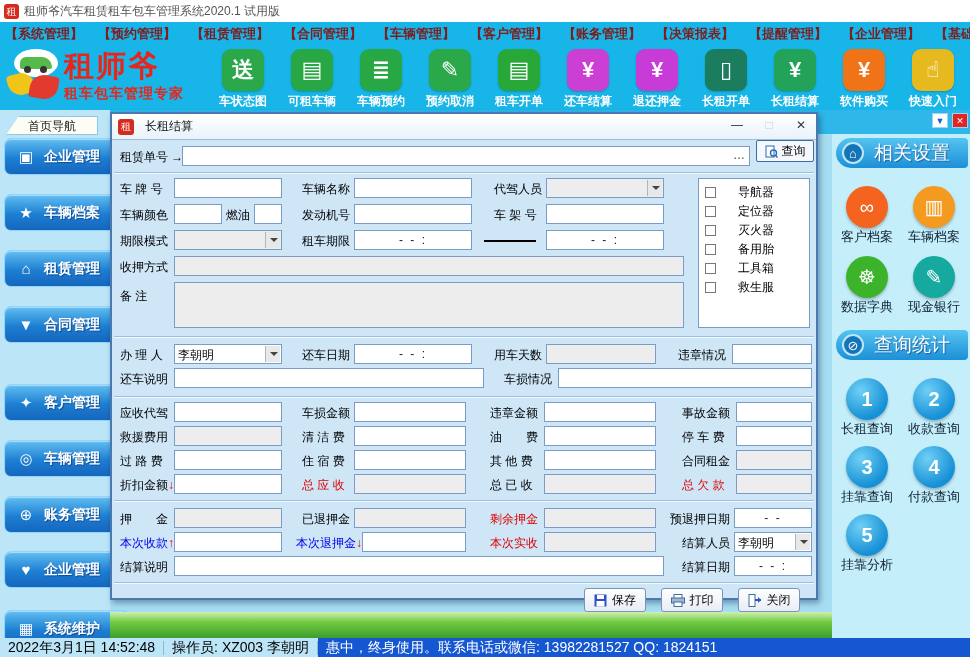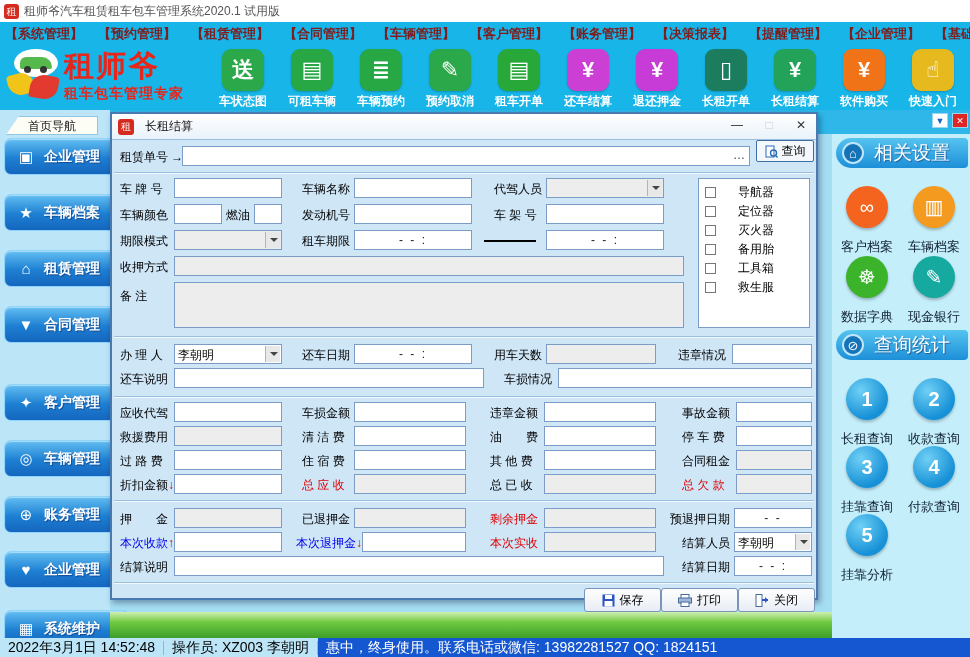--- a/index.html
+++ b/index.html
@@ -102,7 +102,7 @@
   .ritem { position:absolute; width:64px; display:flex; flex-direction:column; align-items:center; cursor:pointer; }
   .ritem .rc { width:42px; height:42px; border-radius:50%; color:#fff; font-size:20px;
     display:flex; align-items:center; justify-content:center; box-shadow:0 2px 3px rgba(0,0,0,.25); }
-  .ritem .rl { margin-top:10px; font-size:13px; color:#123; white-space:nowrap; }
+  .ritem .rl { margin-top:0; font-size:13px; color:#123; white-space:nowrap; }
   .numc { background:radial-gradient(circle at 35% 30%,#6FD0F5,#1690D6 70%); font-weight:bold; }
 
   

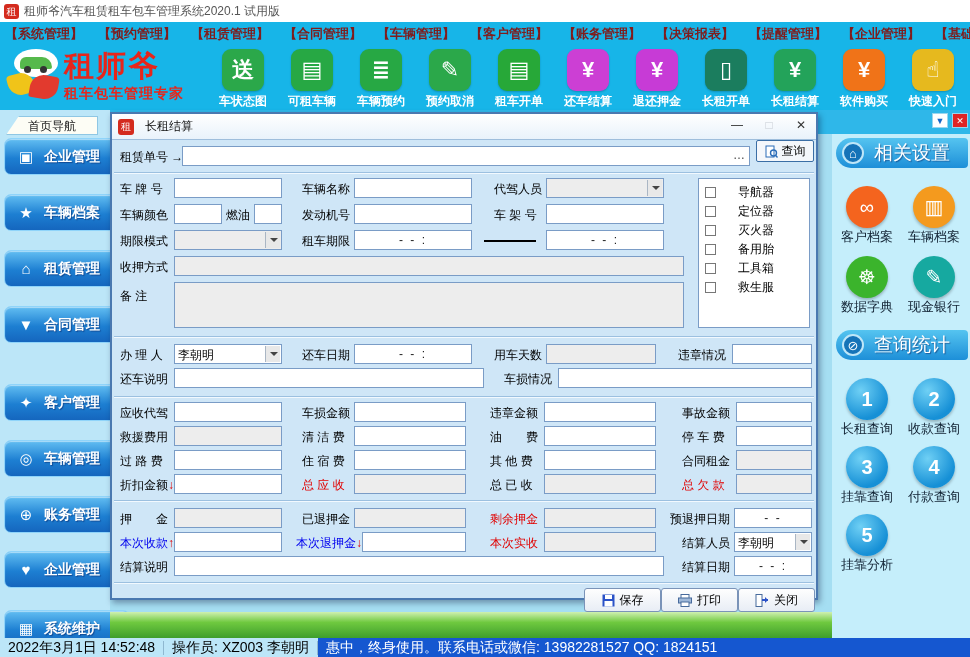--- a/index.html
+++ b/index.html
@@ -86,7 +86,7 @@
   .chkbox { width:11px; height:11px; border:1px solid #777; background:#fff; flex:0 0 auto; }
   .chklab { font-size:12px; color:#000; }
   .dashline { position:absolute; height:0; border-top:2px solid #000; }
-  .dbtn { position:absolute; height:24px; width:77px; background:linear-gradient(#FEFEFE,#E8EDF5);
+  .dbtn { position:absolute; height:24px; width:62px; background:linear-gradient(#FEFEFE,#E8EDF5);
     border:1px solid #7A93B8; border-radius:3px; font-size:12px; color:#000;
     display:flex; align-items:center; justify-content:center; gap:5px; cursor:pointer; }
   .qbtn { position:absolute; height:22px; background:#F4F7FB; border:1px solid #3A6EA5; border-radius:2px;

